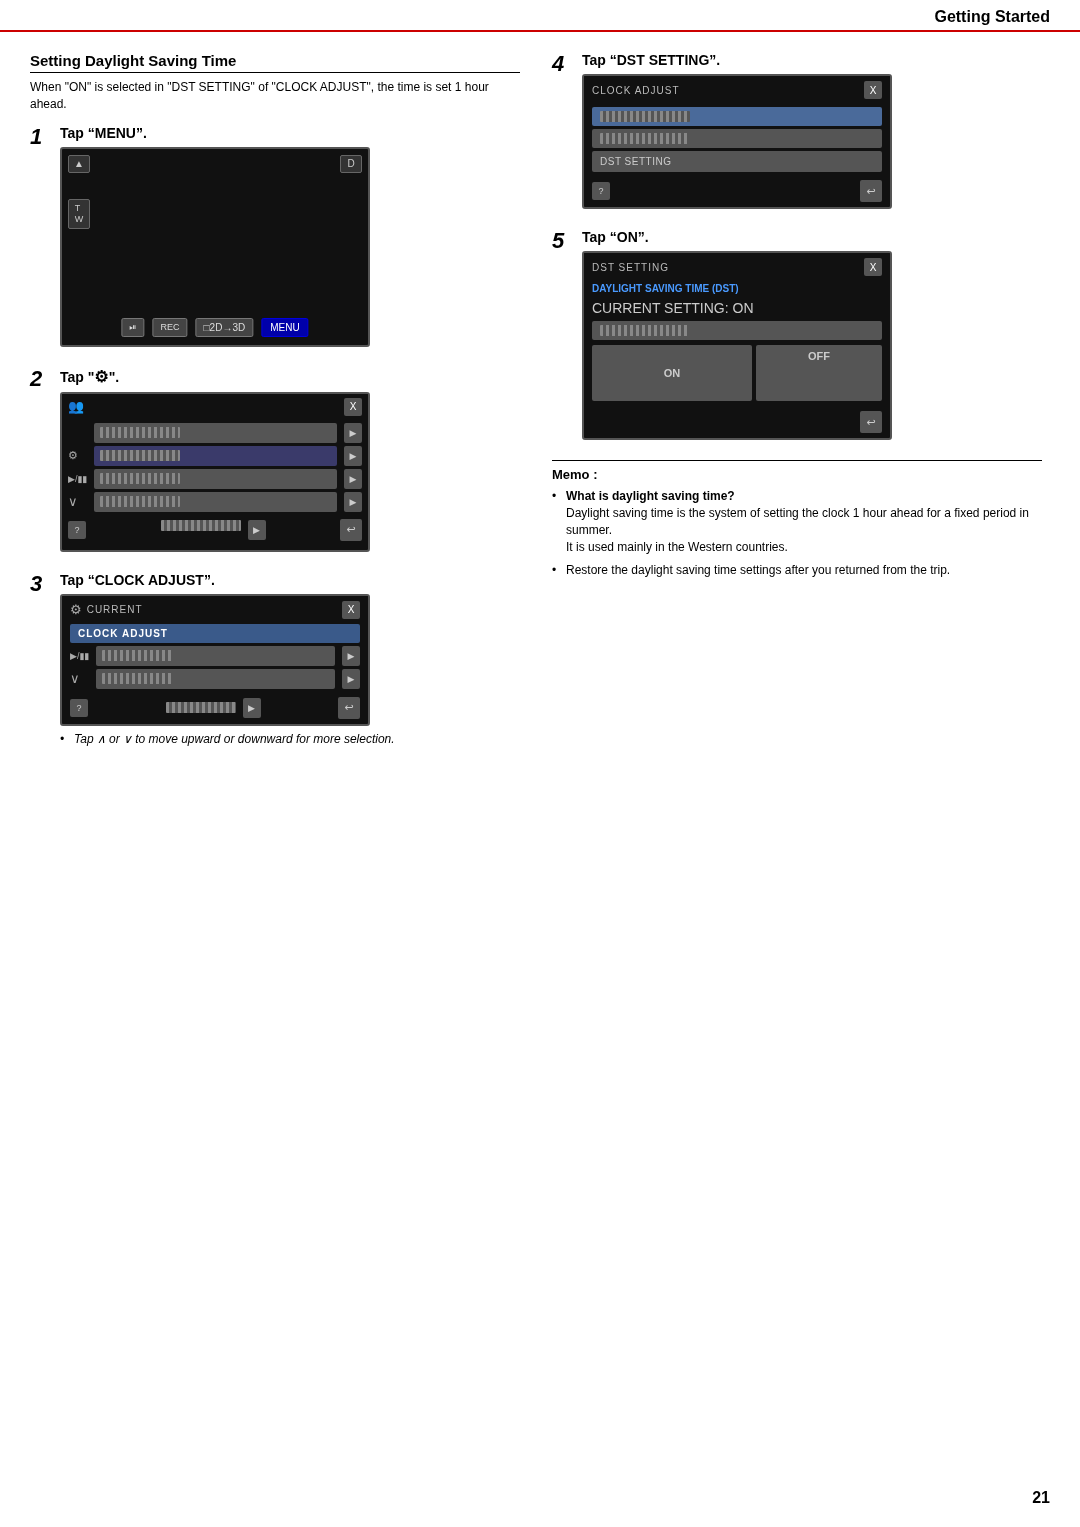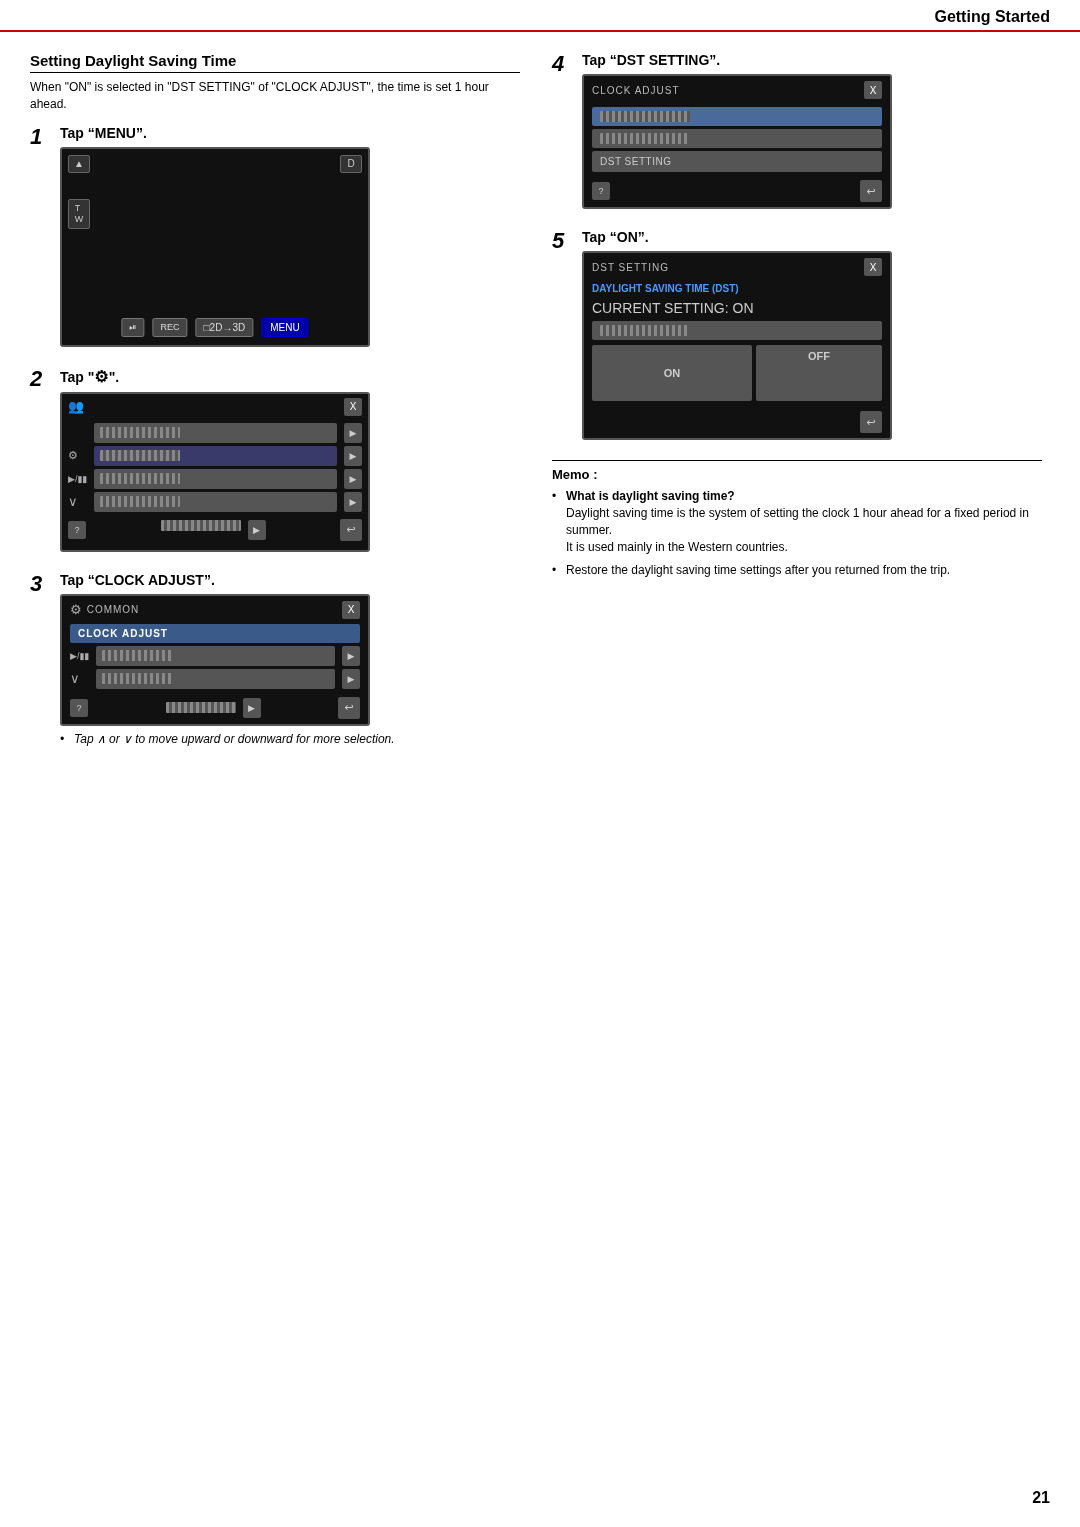--- a/index.html
+++ b/index.html
@@ -637,7 +637,7 @@
             <div class="common-header">
               <div class="common-header-left">
                 <span class="gear-icon">⚙</span>
-                <span class="common-title-text">COMMON</span>
+                <span class="common-title-text">CURRENT</span>
               </div>
               <div class="menu-close-btn">X</div>
             </div>

